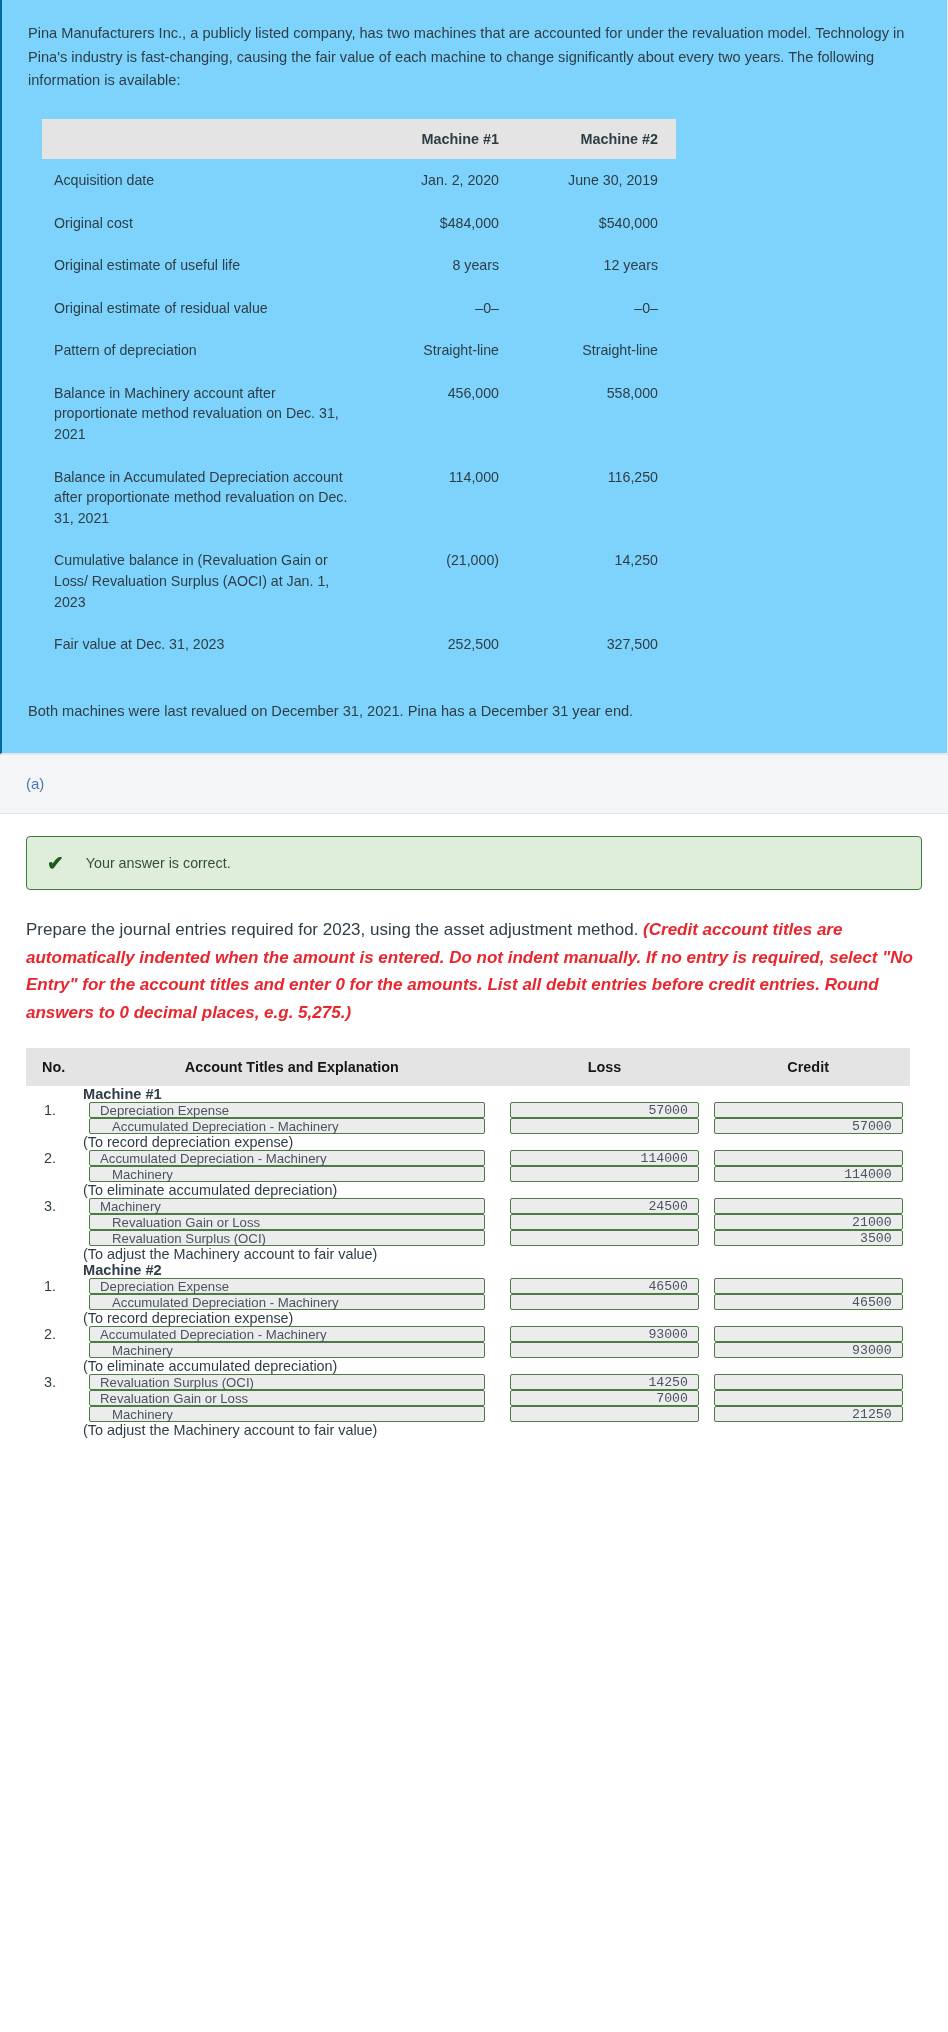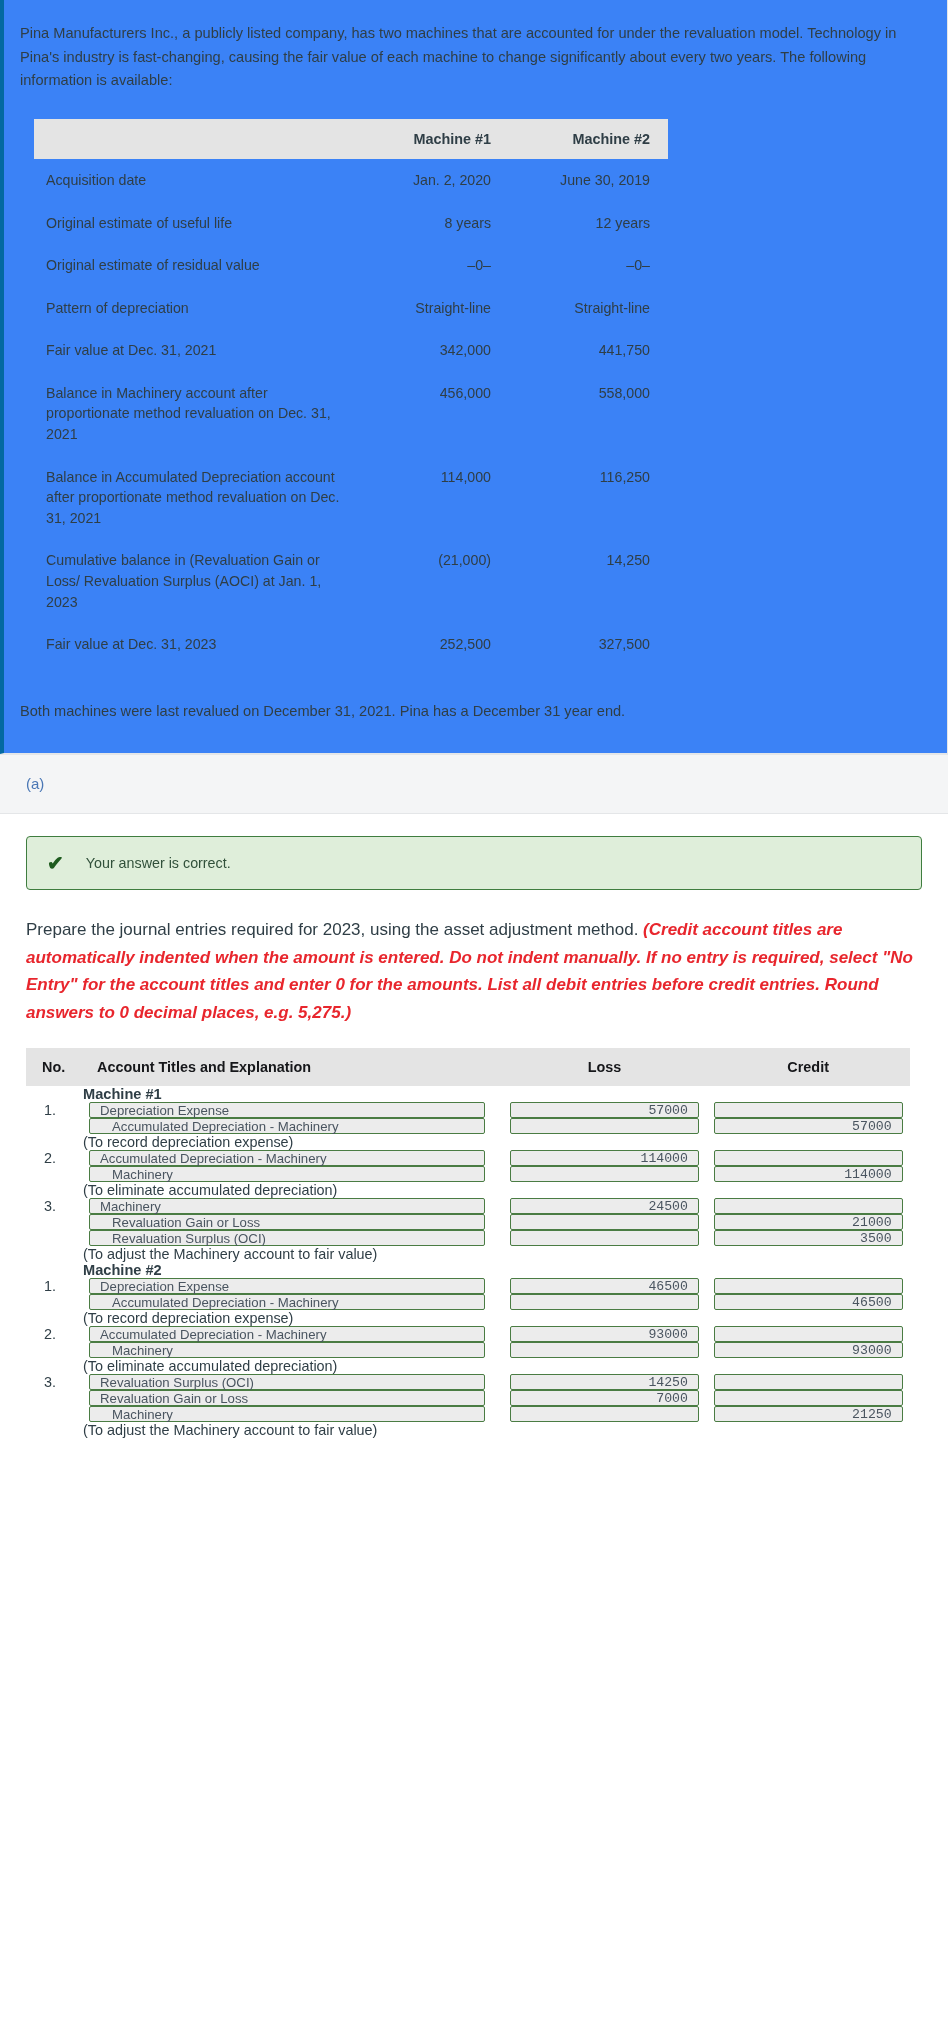--- a/index.html
+++ b/index.html
@@ -18,9 +18,9 @@
   .problem-card {
     border: 1px solid #e4e6e8;
     border-top: none;
-    border-left: 4px solid #0369a1;
-    background: #3b82f6;
-    padding: 22px 26px 30px 16px;
+    border-left: 2px solid #0369a1;
+    background: #7dd3fc;
+    padding: 22px 26px 30px 26px;
   }
   .intro-text {
     font-size: 14.6px;

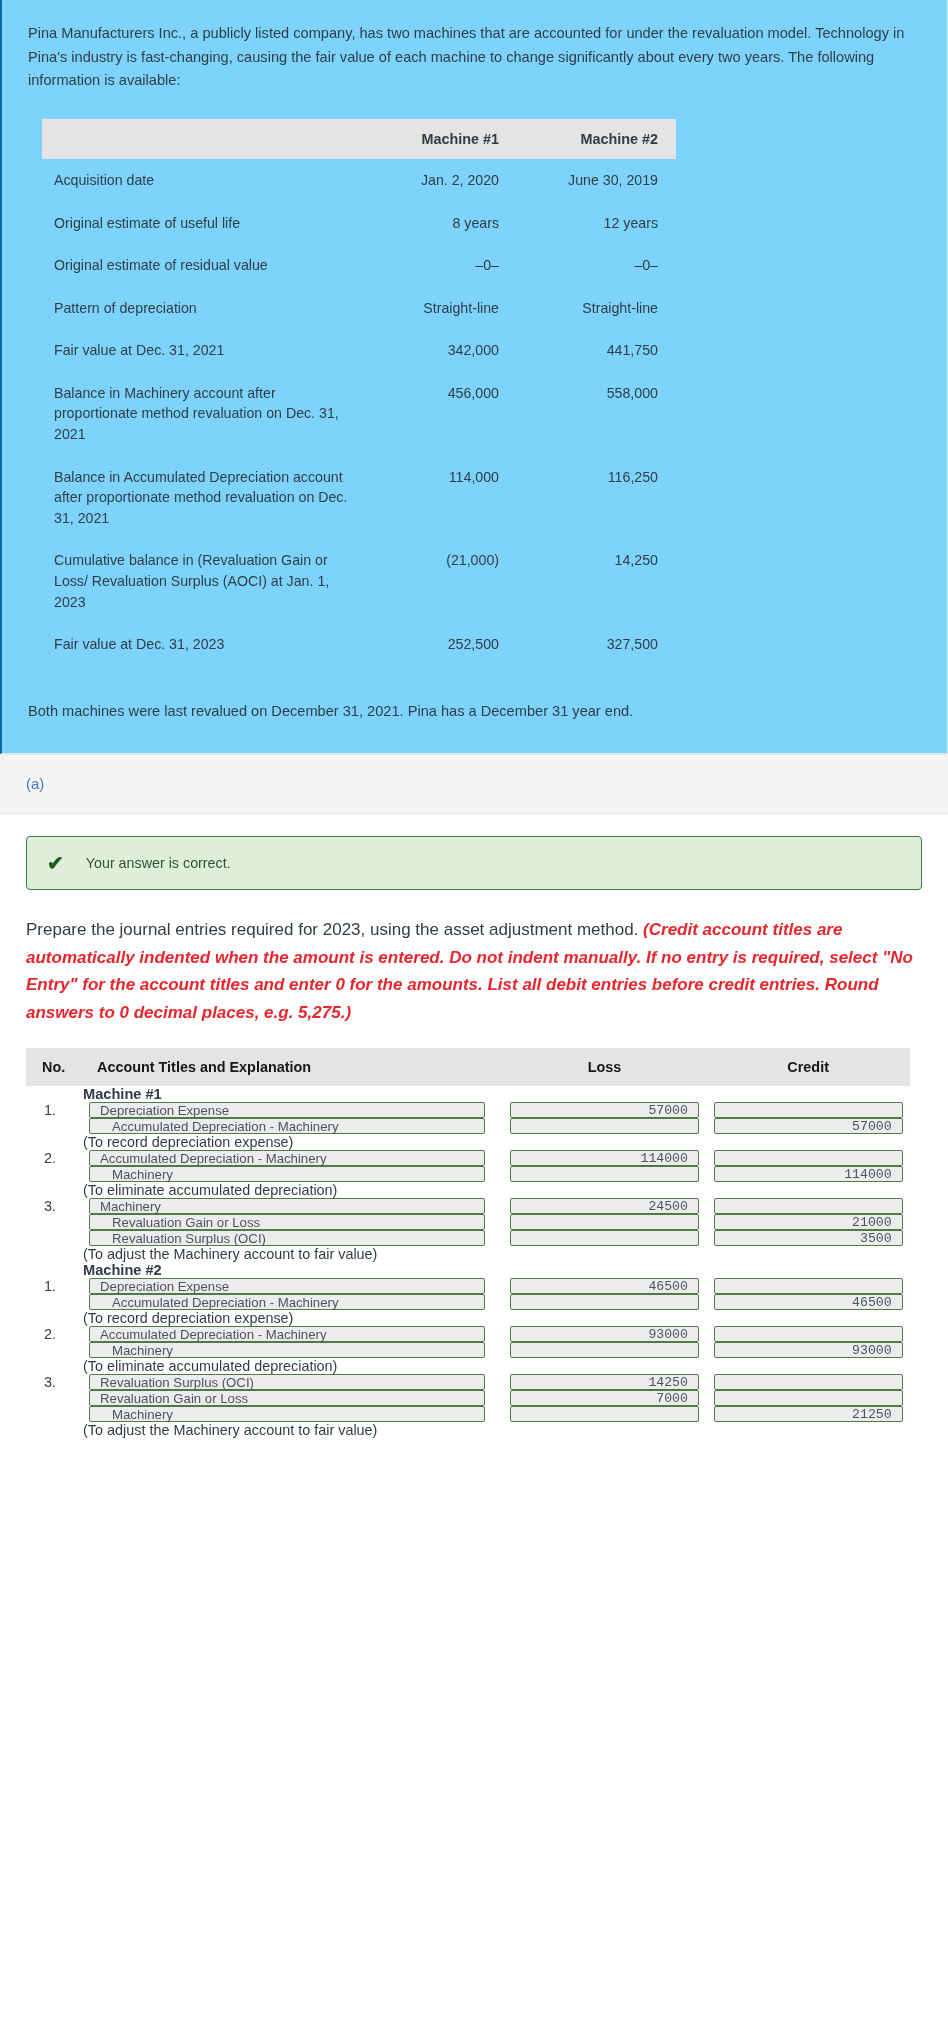--- a/index.html
+++ b/index.html
@@ -198,6 +198,11 @@
           <td class="label-cell">Acquisition date</td>
           <td class="num-cell">Jan. 2, 2020</td>
           <td class="num-cell">June 30, 2019</td>
+        </tr>
+        <tr>
+          <td class="label-cell">Original cost</td>
+          <td class="num-cell">$484,000</td>
+          <td class="num-cell">$540,000</td>
         </tr>
         <tr>
           <td class="label-cell">Original estimate of useful life</td>

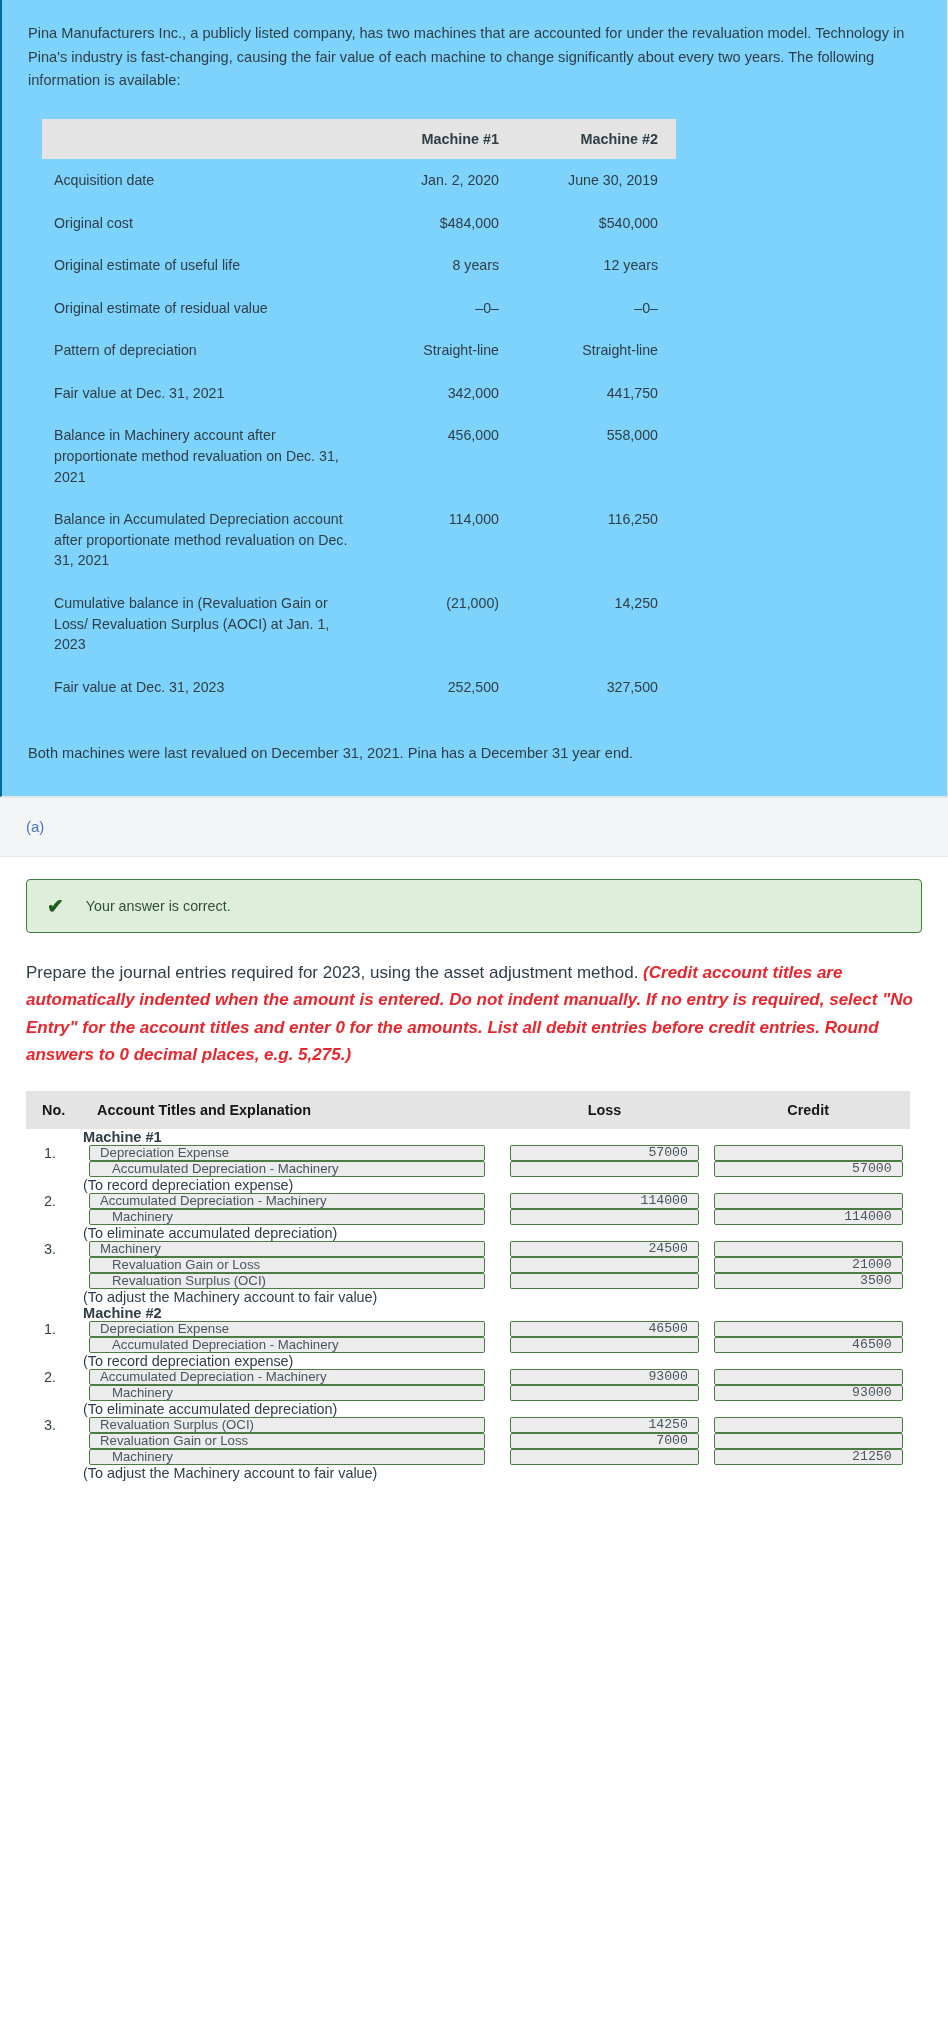--- a/index.html
+++ b/index.html
@@ -218,11 +218,6 @@
           <td class="label-cell">Pattern of depreciation</td>
           <td class="num-cell">Straight-line</td>
           <td class="num-cell">Straight-line</td>
-        </tr>
-        <tr>
-          <td class="label-cell">Fair value at Dec. 31, 2021</td>
-          <td class="num-cell">342,000</td>
-          <td class="num-cell">441,750</td>
         </tr>
         <tr>
           <td class="label-cell">Balance in Machinery account after proportionate method revaluation on Dec. 31, 2021</td>

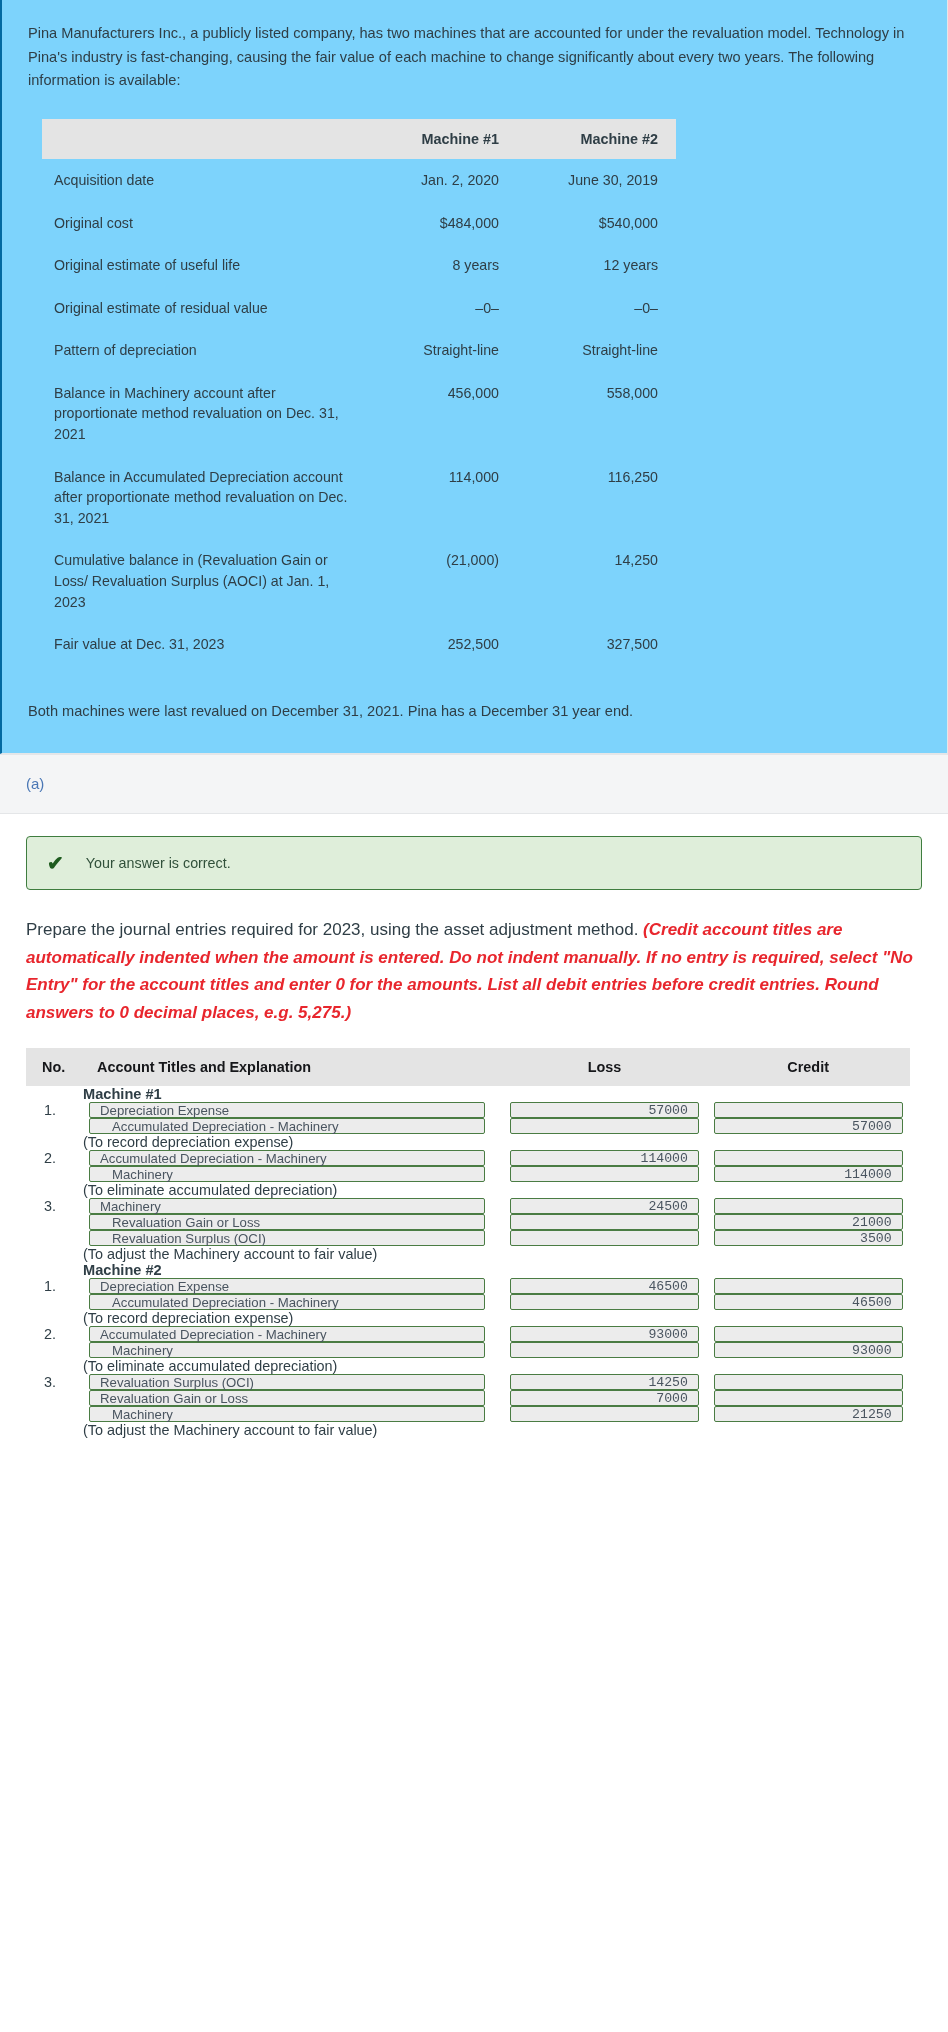--- a/index.html
+++ b/index.html
@@ -136,7 +136,7 @@
   .col-debit  { width: 200px; }
   .col-credit { width: 200px; }
   .journal thead th.th-no     { text-align: left;   padding-left: 16px; }
-  .journal thead th.th-acct   { text-align: left;   padding-left: 14px; }
+  .journal thead th.th-acct   { text-align: center;   padding-left: 14px; }
   .journal thead th.th-debit  { text-align: center; }
   .journal thead th.th-credit { text-align: center; }
 

